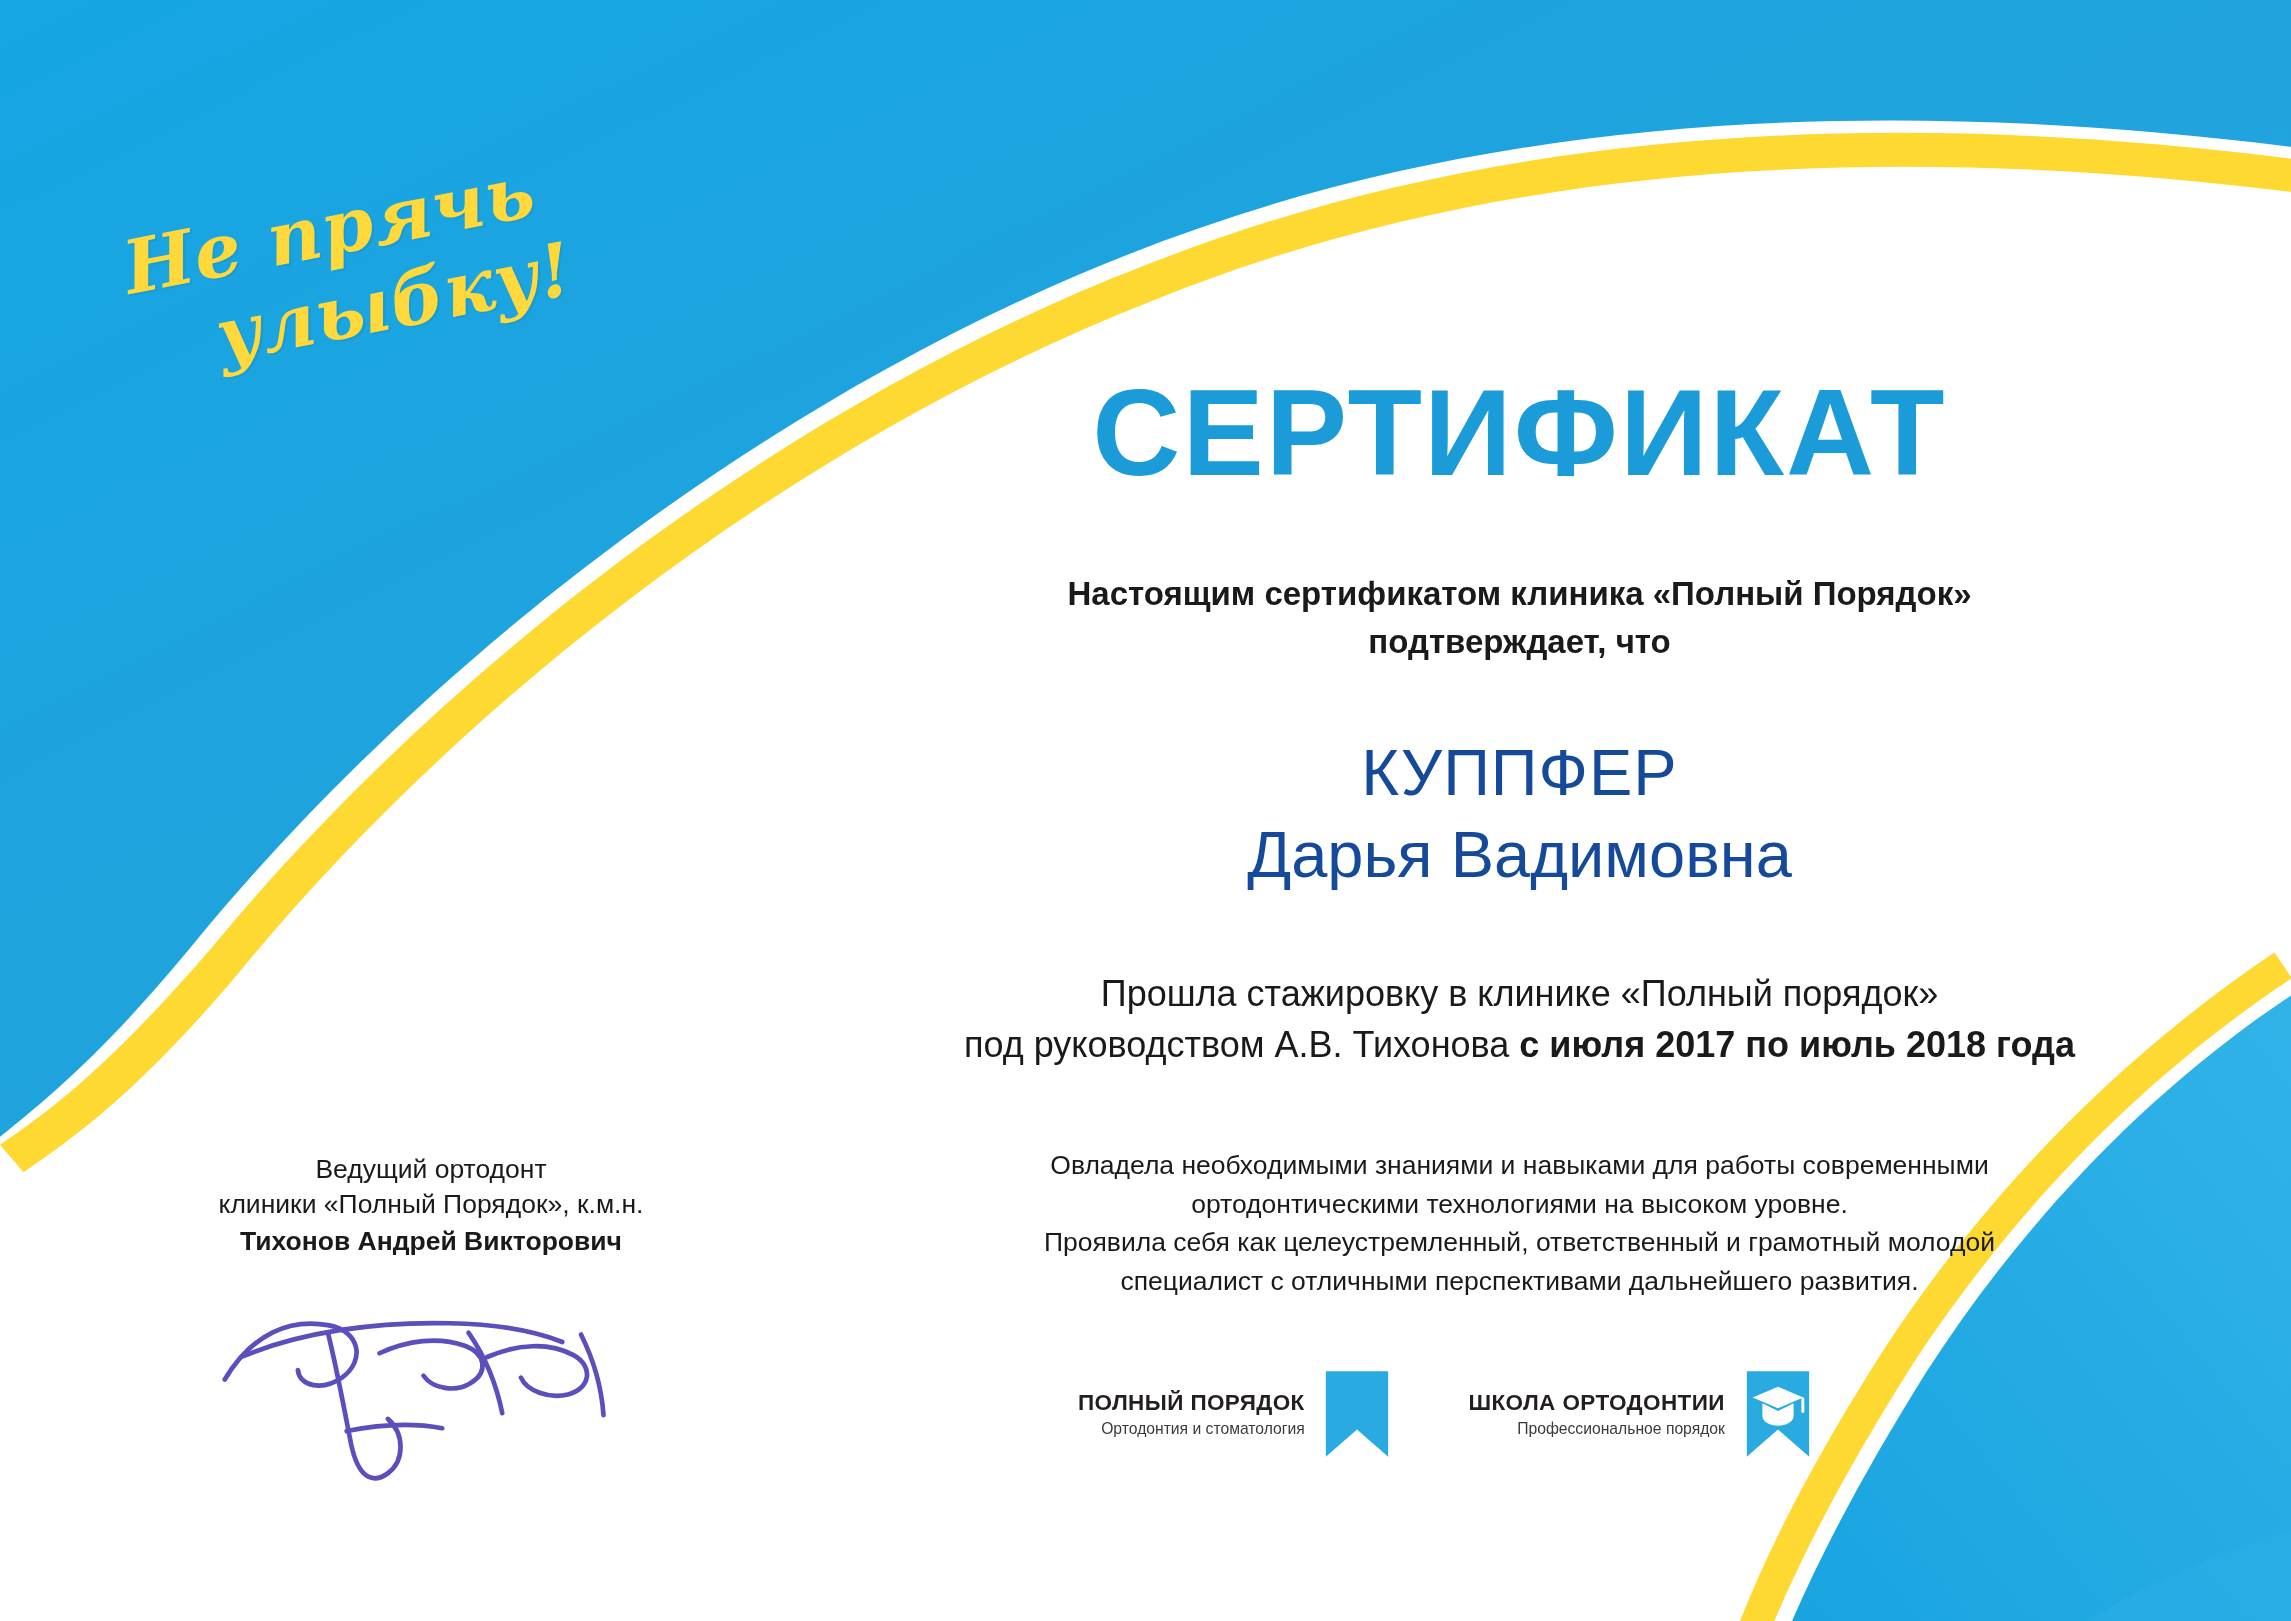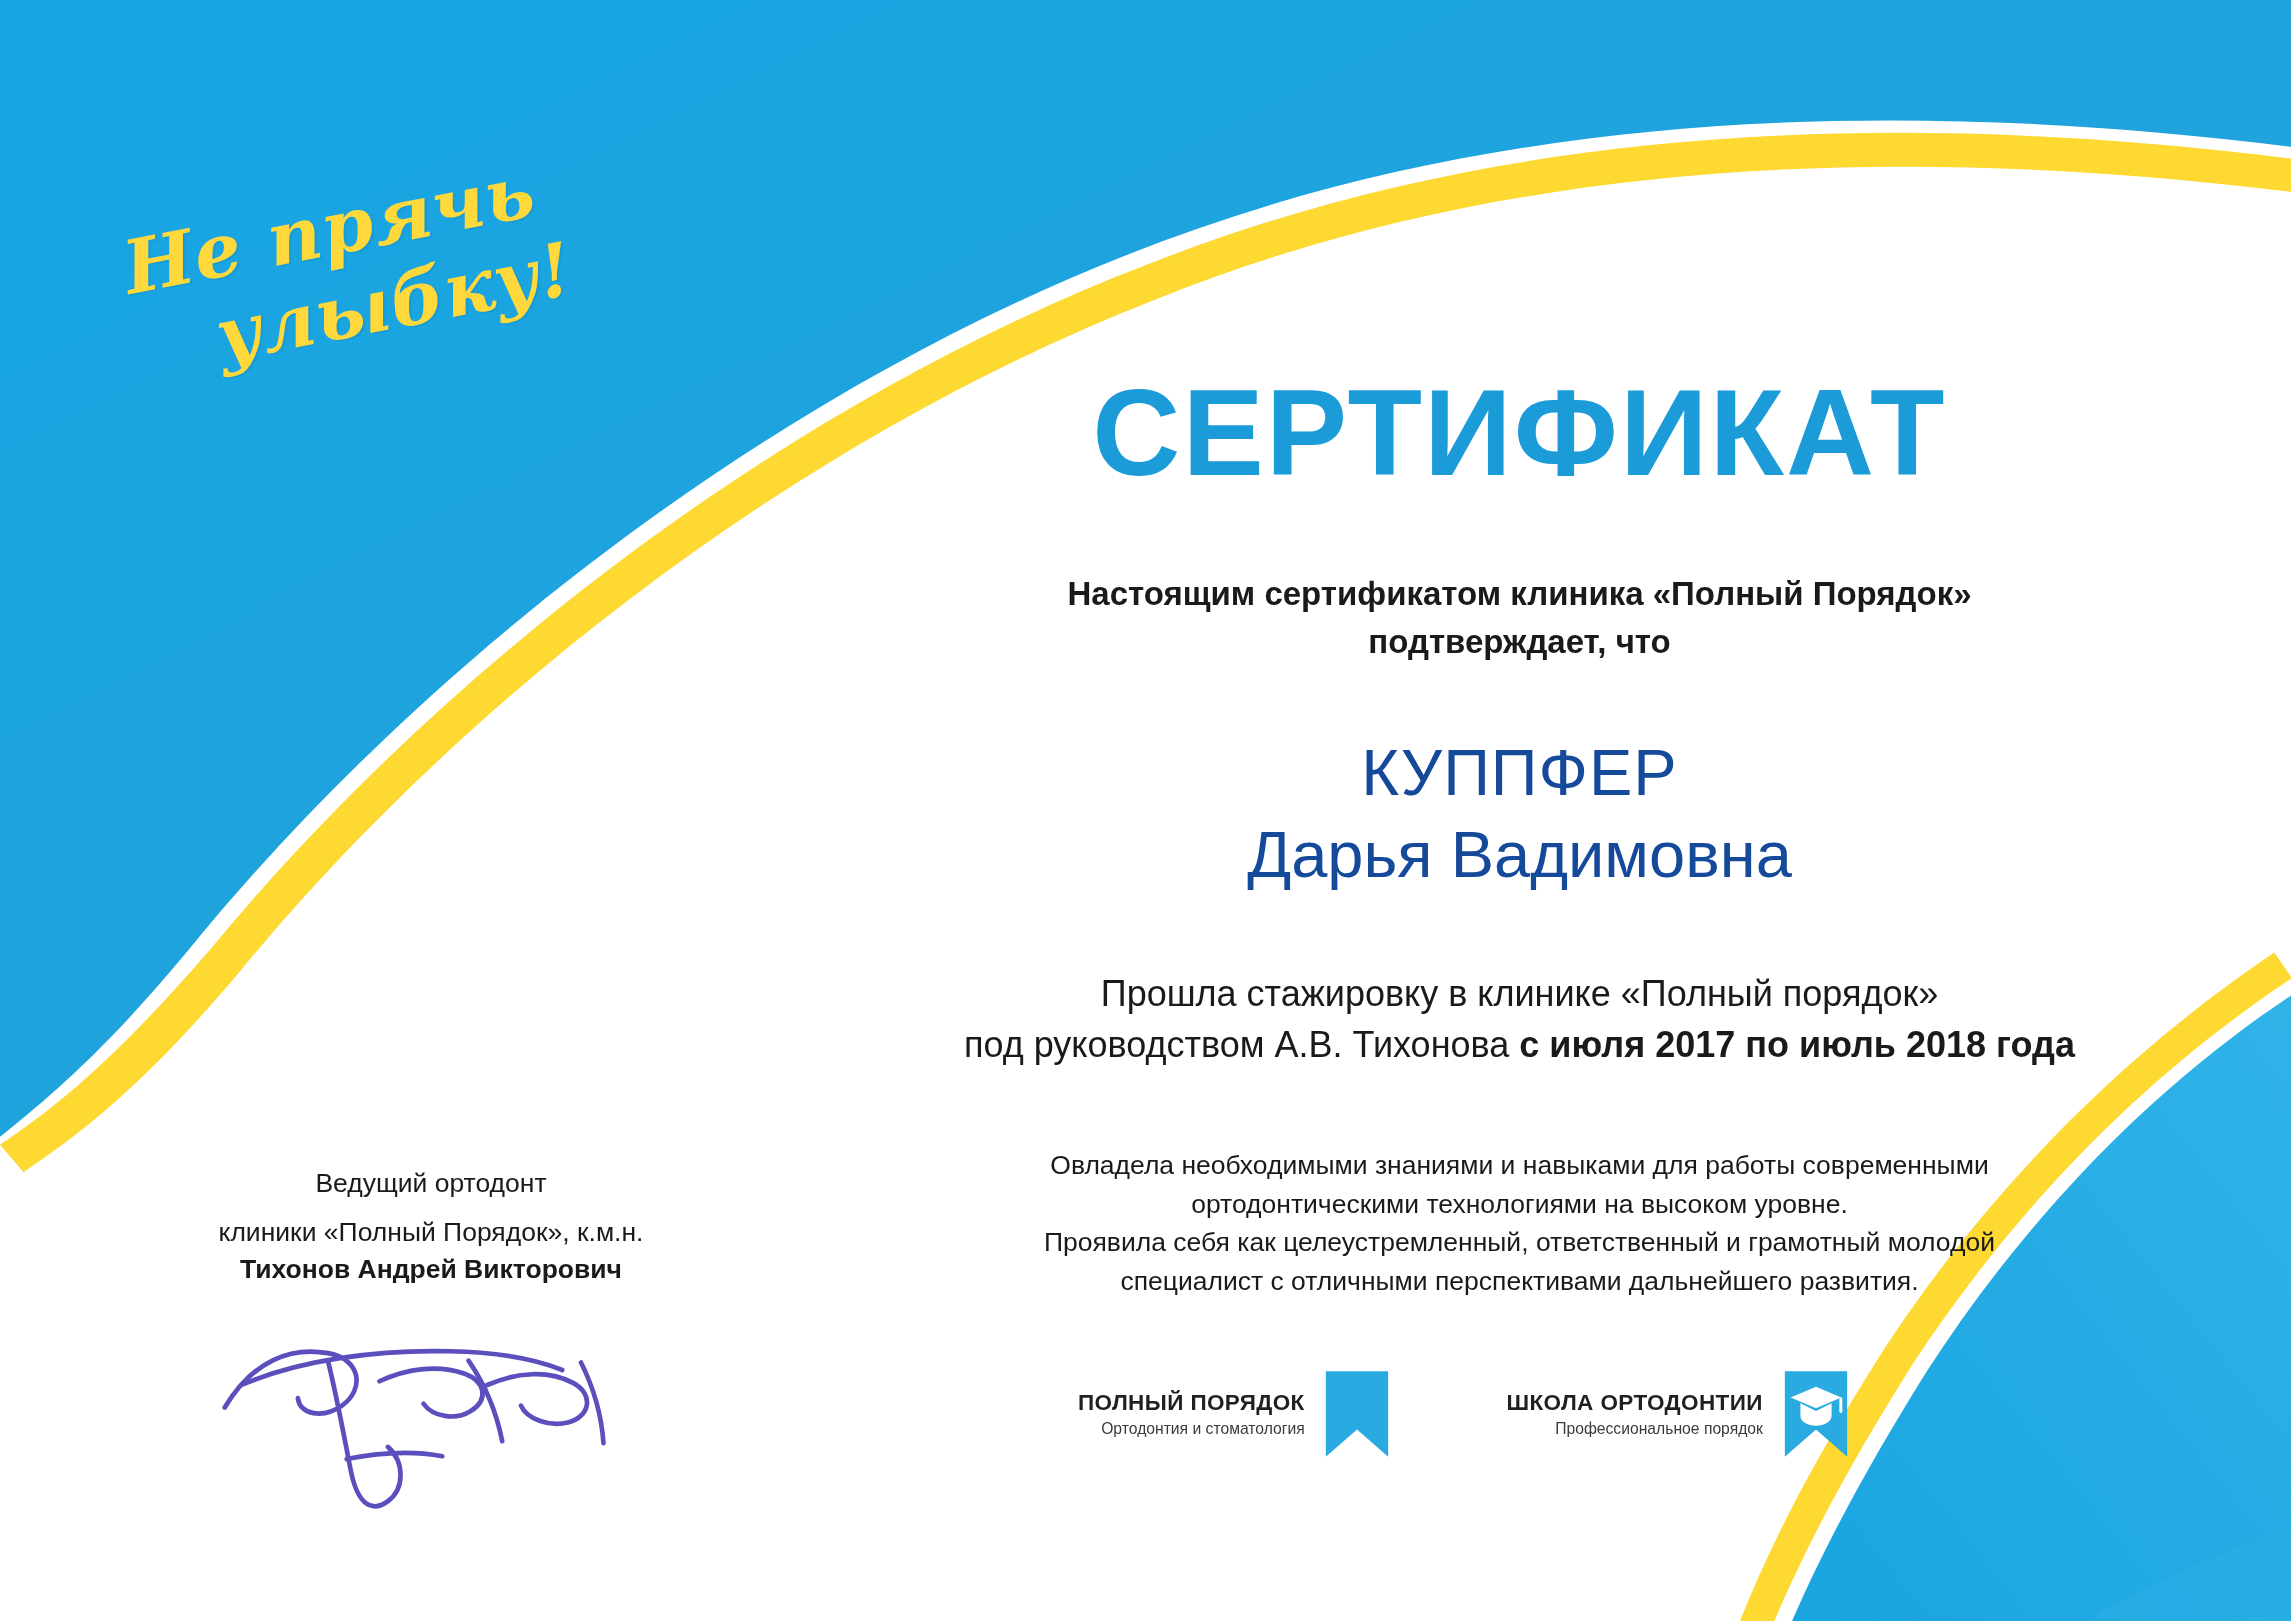--- a/index.html
+++ b/index.html
@@ -112,7 +112,6 @@
     font-size: 26.5px;
     color: #1a1a1a;
     line-height: 1.32;
-    margin-top: 14px;
   }
   .signature-block .signer {
     font-size: 26.5px;

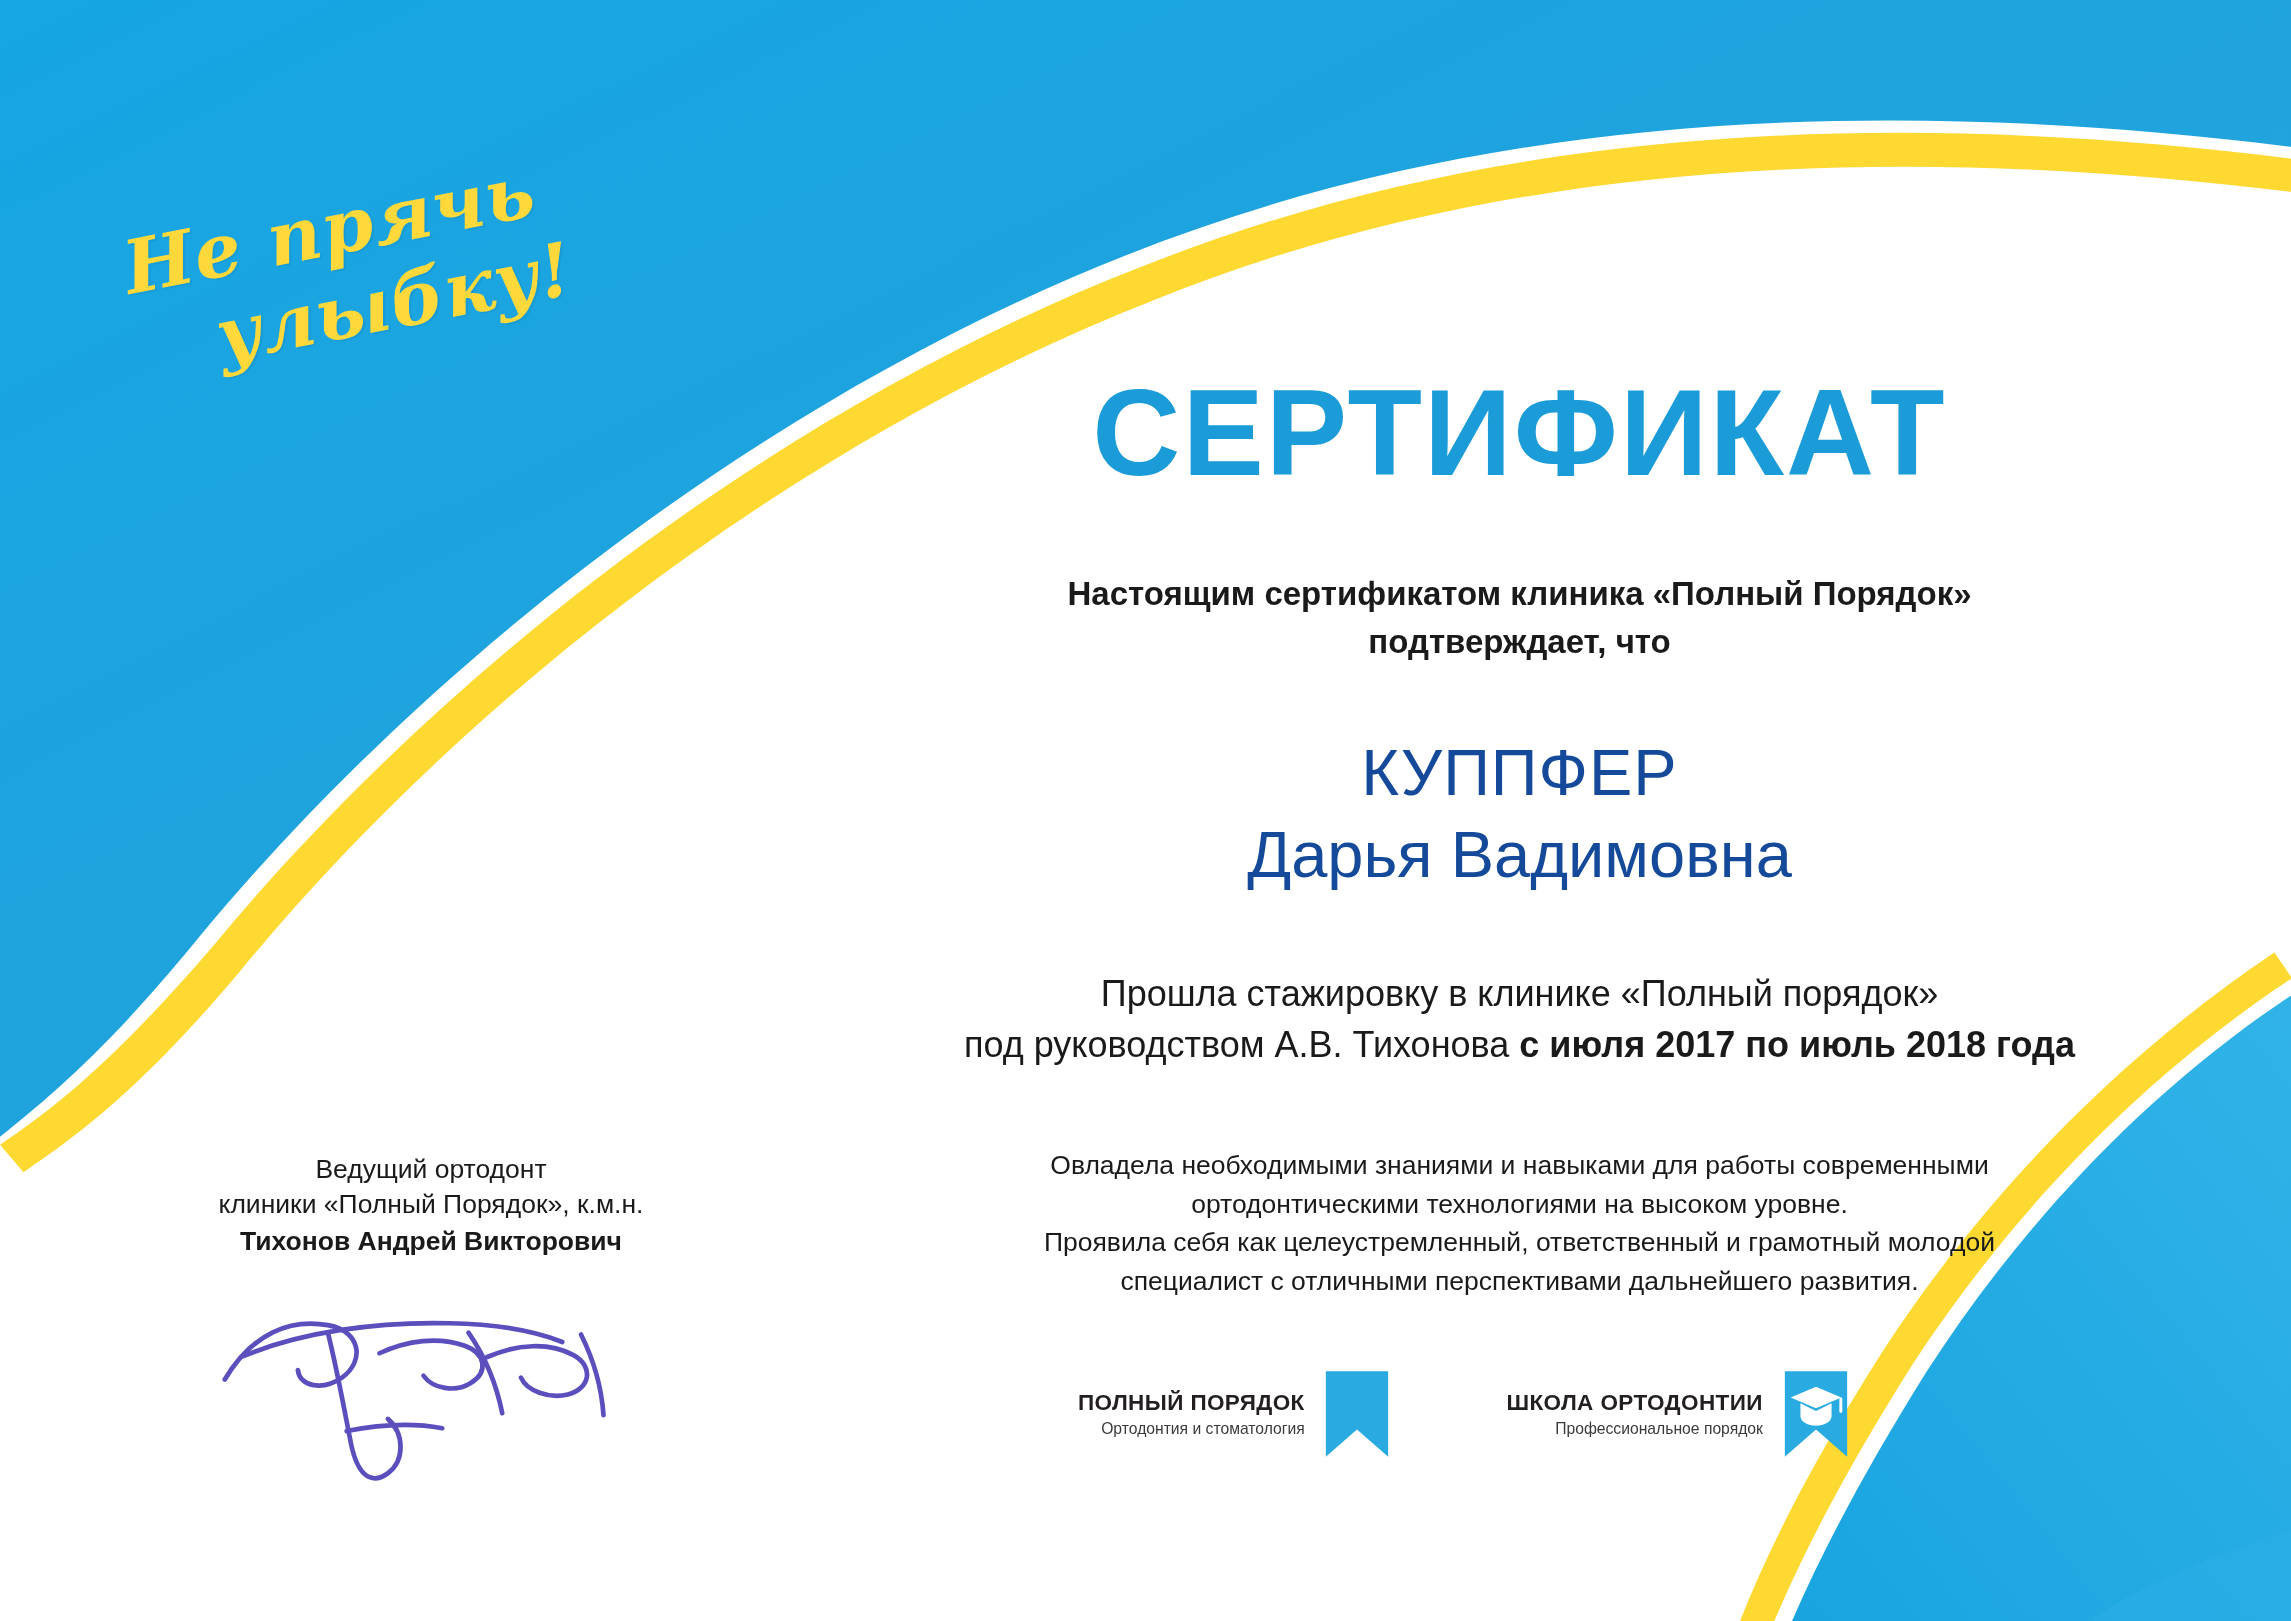--- a/index.html
+++ b/index.html
@@ -132,7 +132,7 @@
     top: 1367px;
     display: flex;
     align-items: center;
-    gap: 112px;
+    gap: 74px;
   }
   .logo {
     display: flex;

